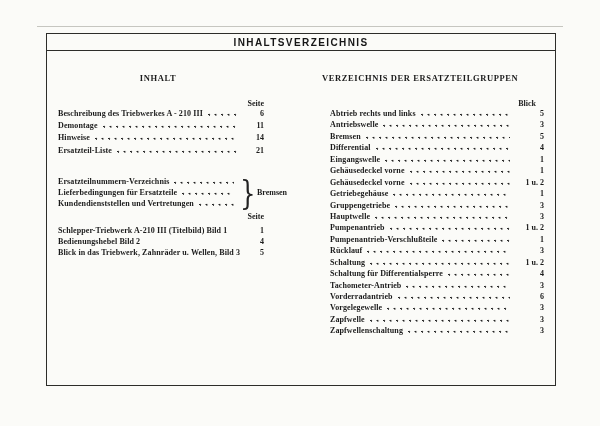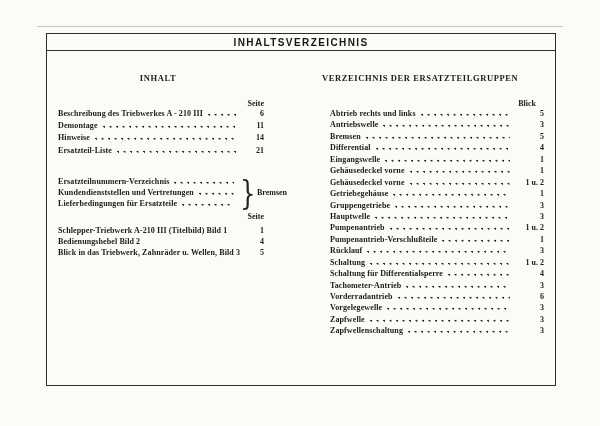--- a/index.html
+++ b/index.html
@@ -111,12 +111,12 @@
     </div>
 
     <div class="row">
+      <span class="lbl">Lieferbedingungen für Ersatzteile</span>
+      <span class="dots"></span>
+    </div>
+
+    <div class="row">
       <span class="lbl">Kundendienststellen und Vertretungen</span>
-      <span class="dots"></span>
-    </div>
-
-    <div class="row">
-      <span class="lbl">Lieferbedingungen für Ersatzteile</span>
       <span class="dots"></span>
     </div>
   </div>

